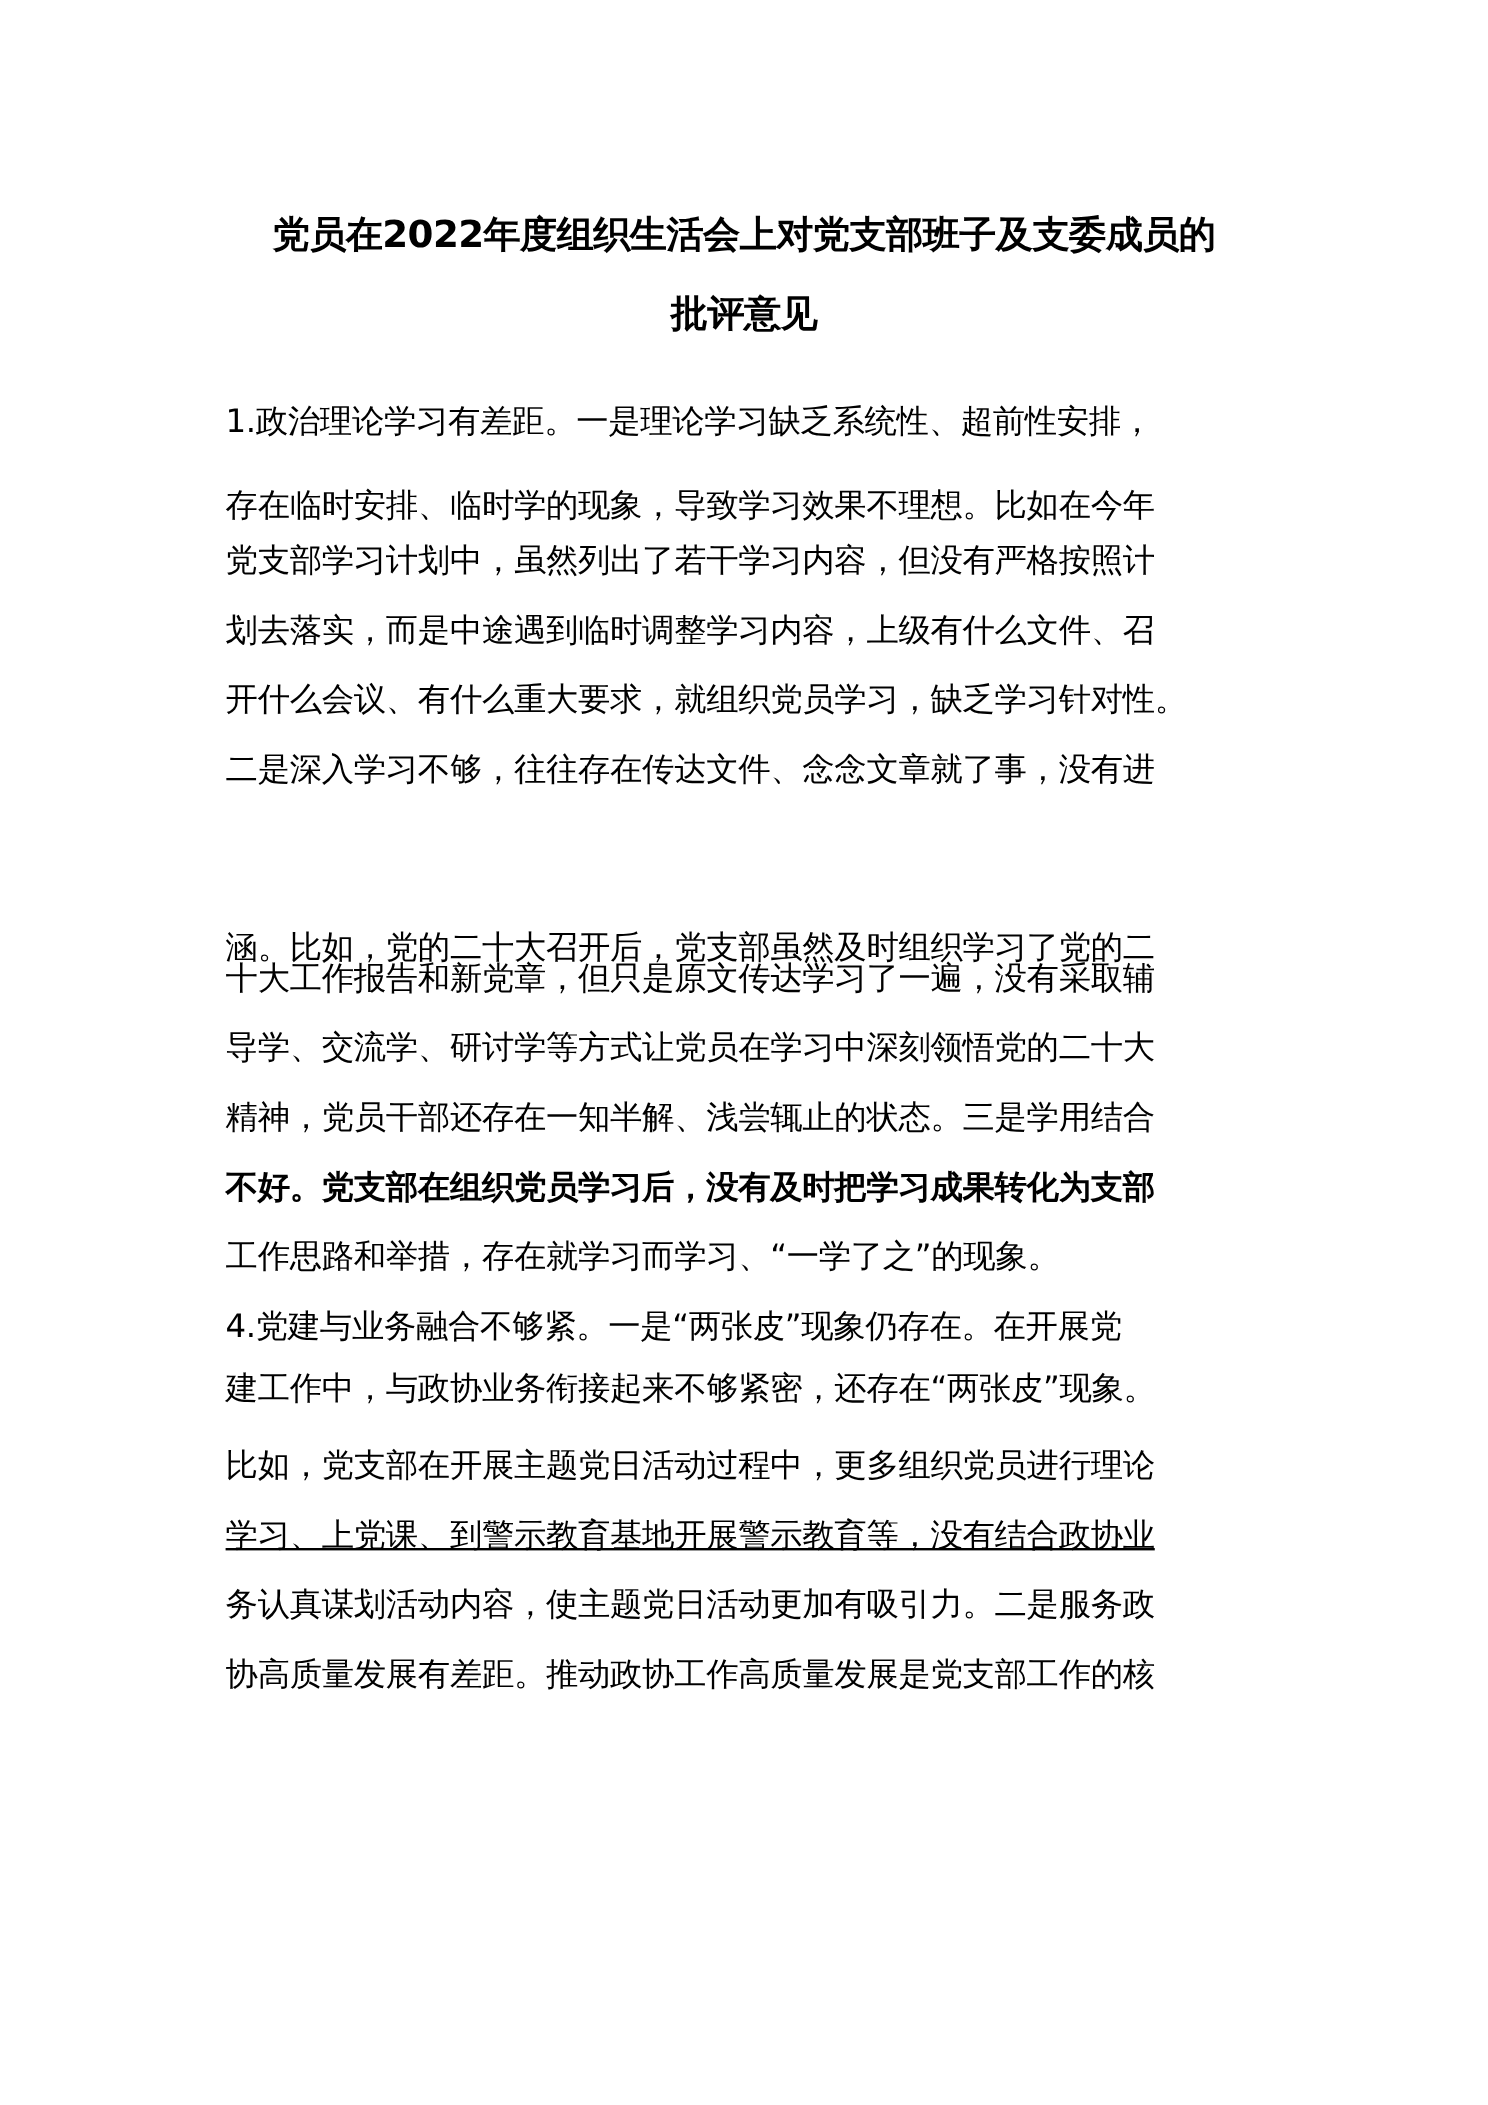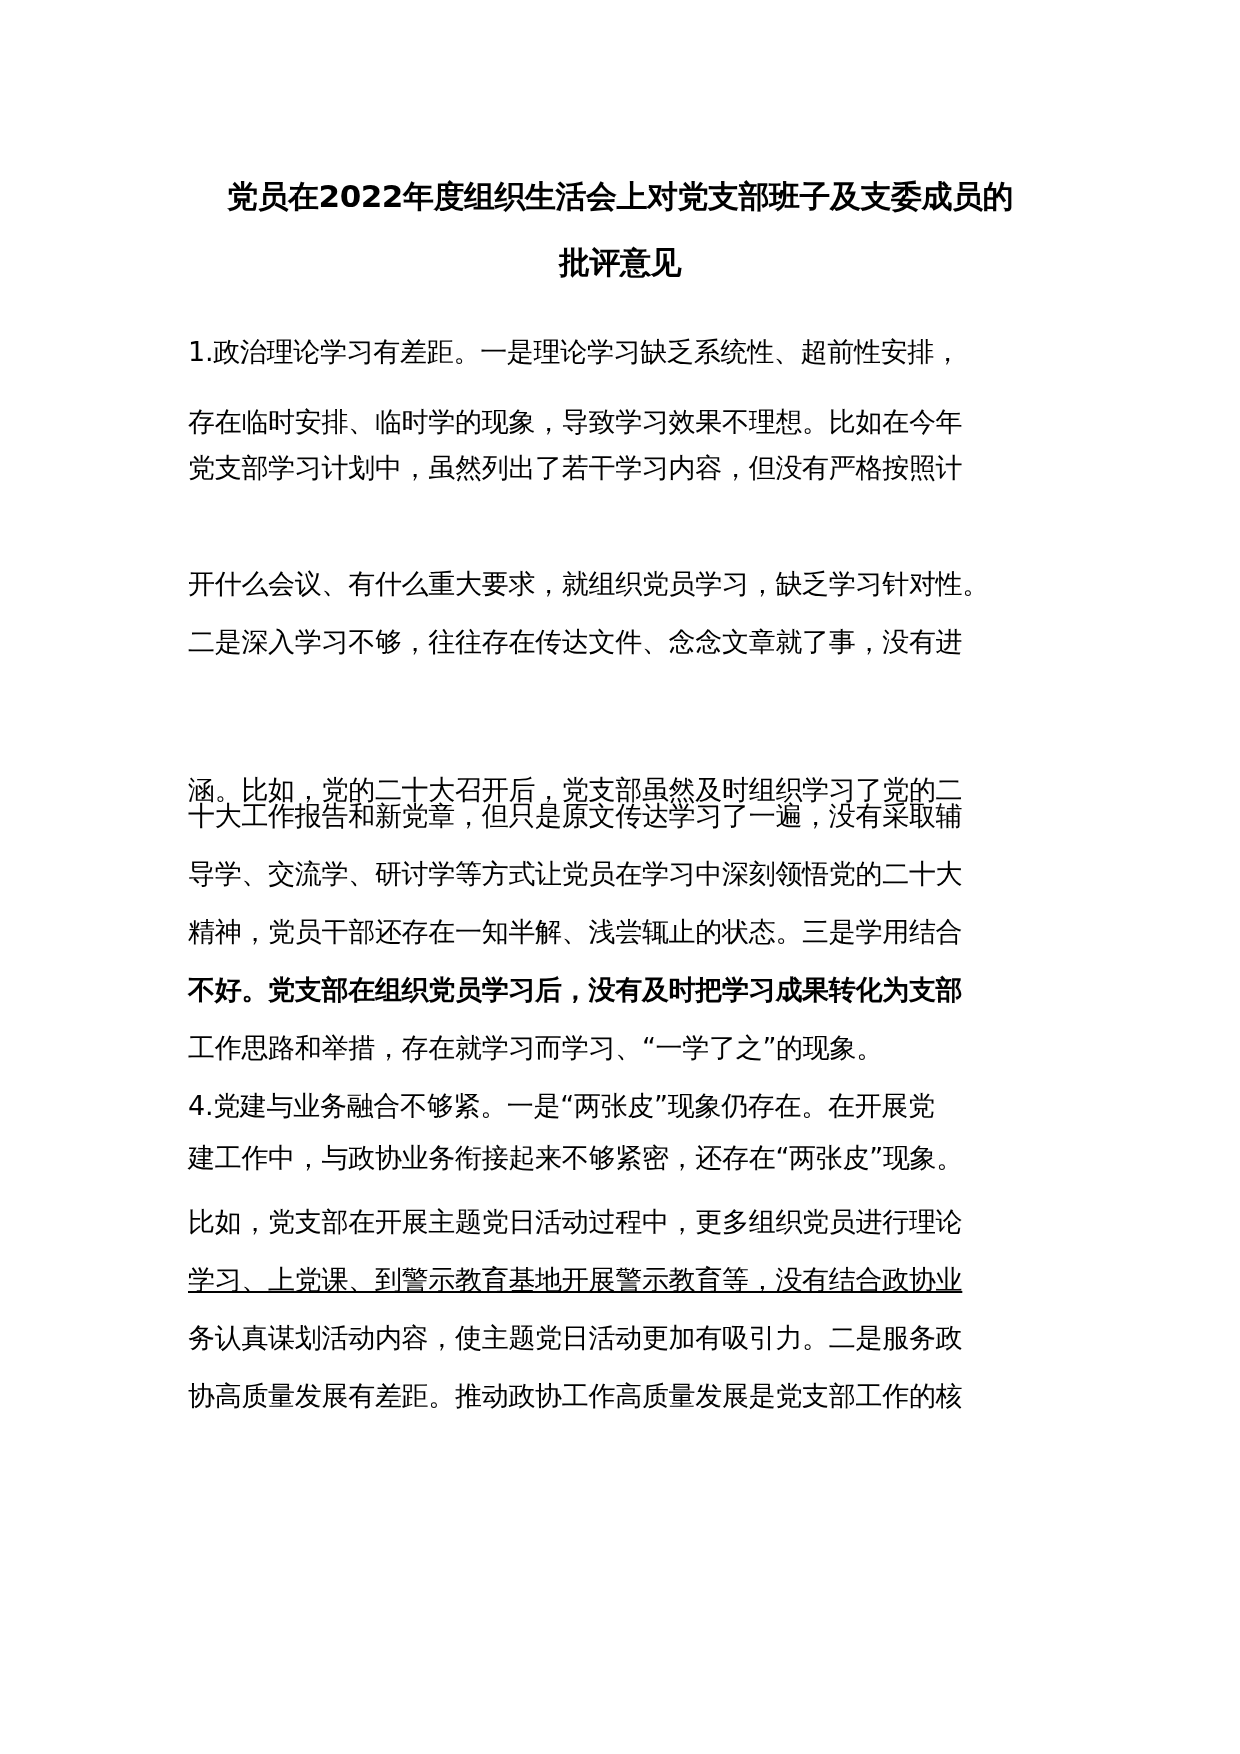--- a/index.html
+++ b/index.html
@@ -58,6 +58,7 @@
   <div class="body-line" style="top:334px;">1.政治理论学习有差距。一是理论学习缺乏系统性、超前性安排，</div>
   <div class="body-line" style="top:392px;margin-top:12px;">存在临时安排、临时学的现象，导致学习效果不理想。比如在今年</div>
   <div class="body-line" style="top:450px;">党支部学习计划中，虽然列出了若干学习内容，但没有严格按照计</div>
+  <div class="body-line" style="top:508px;">划去落实，而是中途遇到临时调整学习内容，上级有什么文件、召</div>
   <div class="body-line" style="top:566px;">开什么会议、有什么重大要求，就组织党员学习，缺乏学习针对性。</div>
   <div class="body-line" style="top:624px;">二是深入学习不够，往往存在传达文件、念念文章就了事，没有进</div>
   <div class="body-line" style="top:772px;">涵。比如，党的二十大召开后，党支部虽然及时组织学习了党的二</div>

